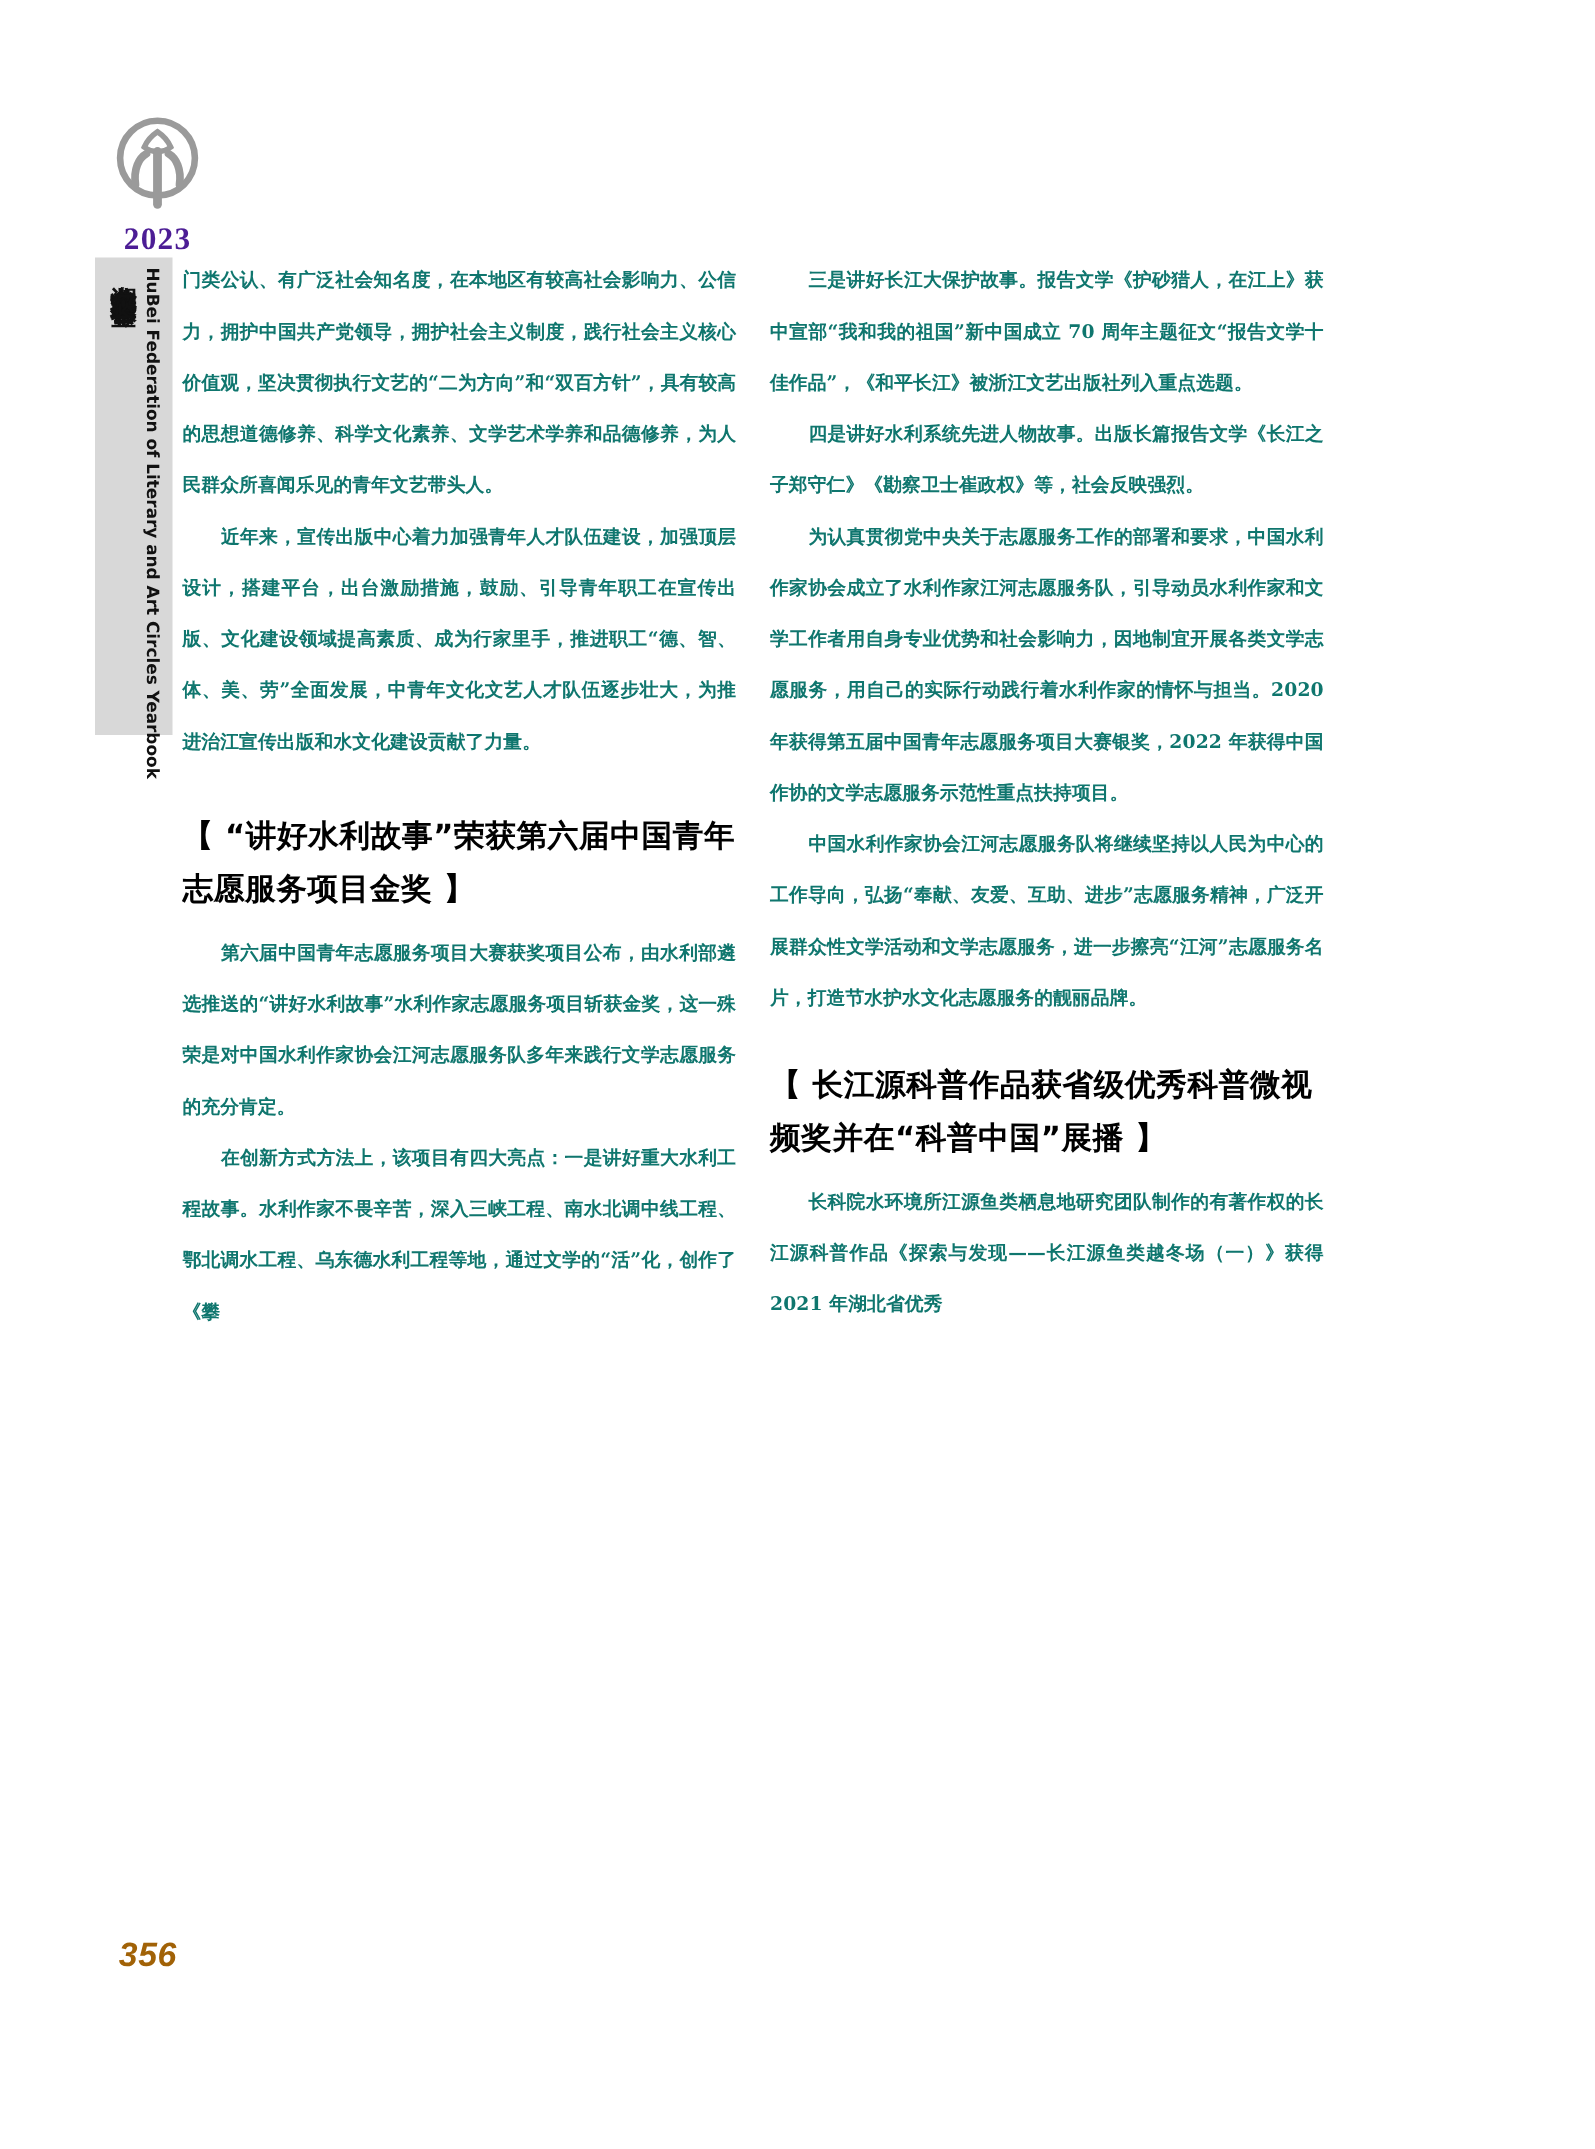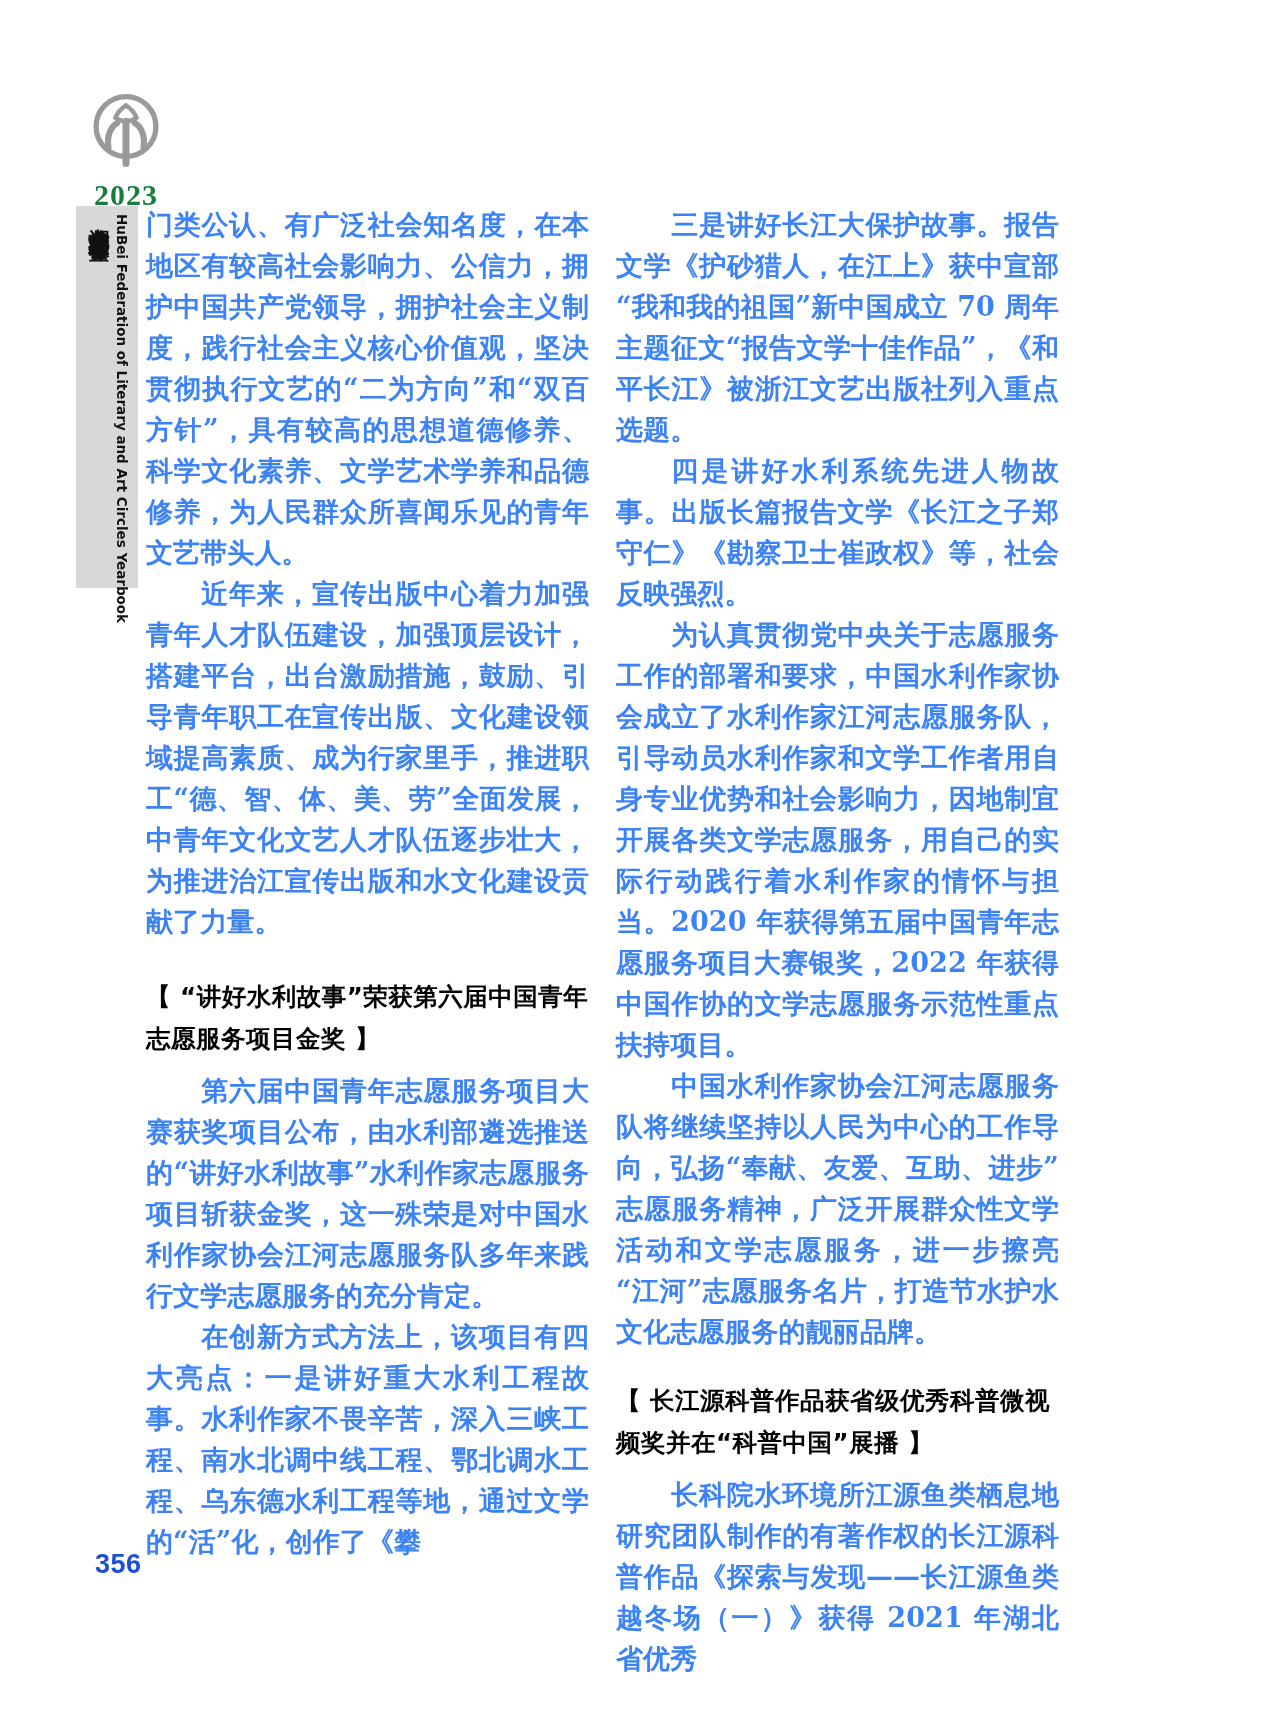--- a/index.html
+++ b/index.html
@@ -39,9 +39,9 @@
     margin-top: 4px;
     font-family: "Liberation Serif", serif;
     font-weight: bold;
-    font-size: 30px;
+    font-size: 25px;
     letter-spacing: 1px;
-    color: #15803d;
+    color: #4c1d95;
   }
 
   

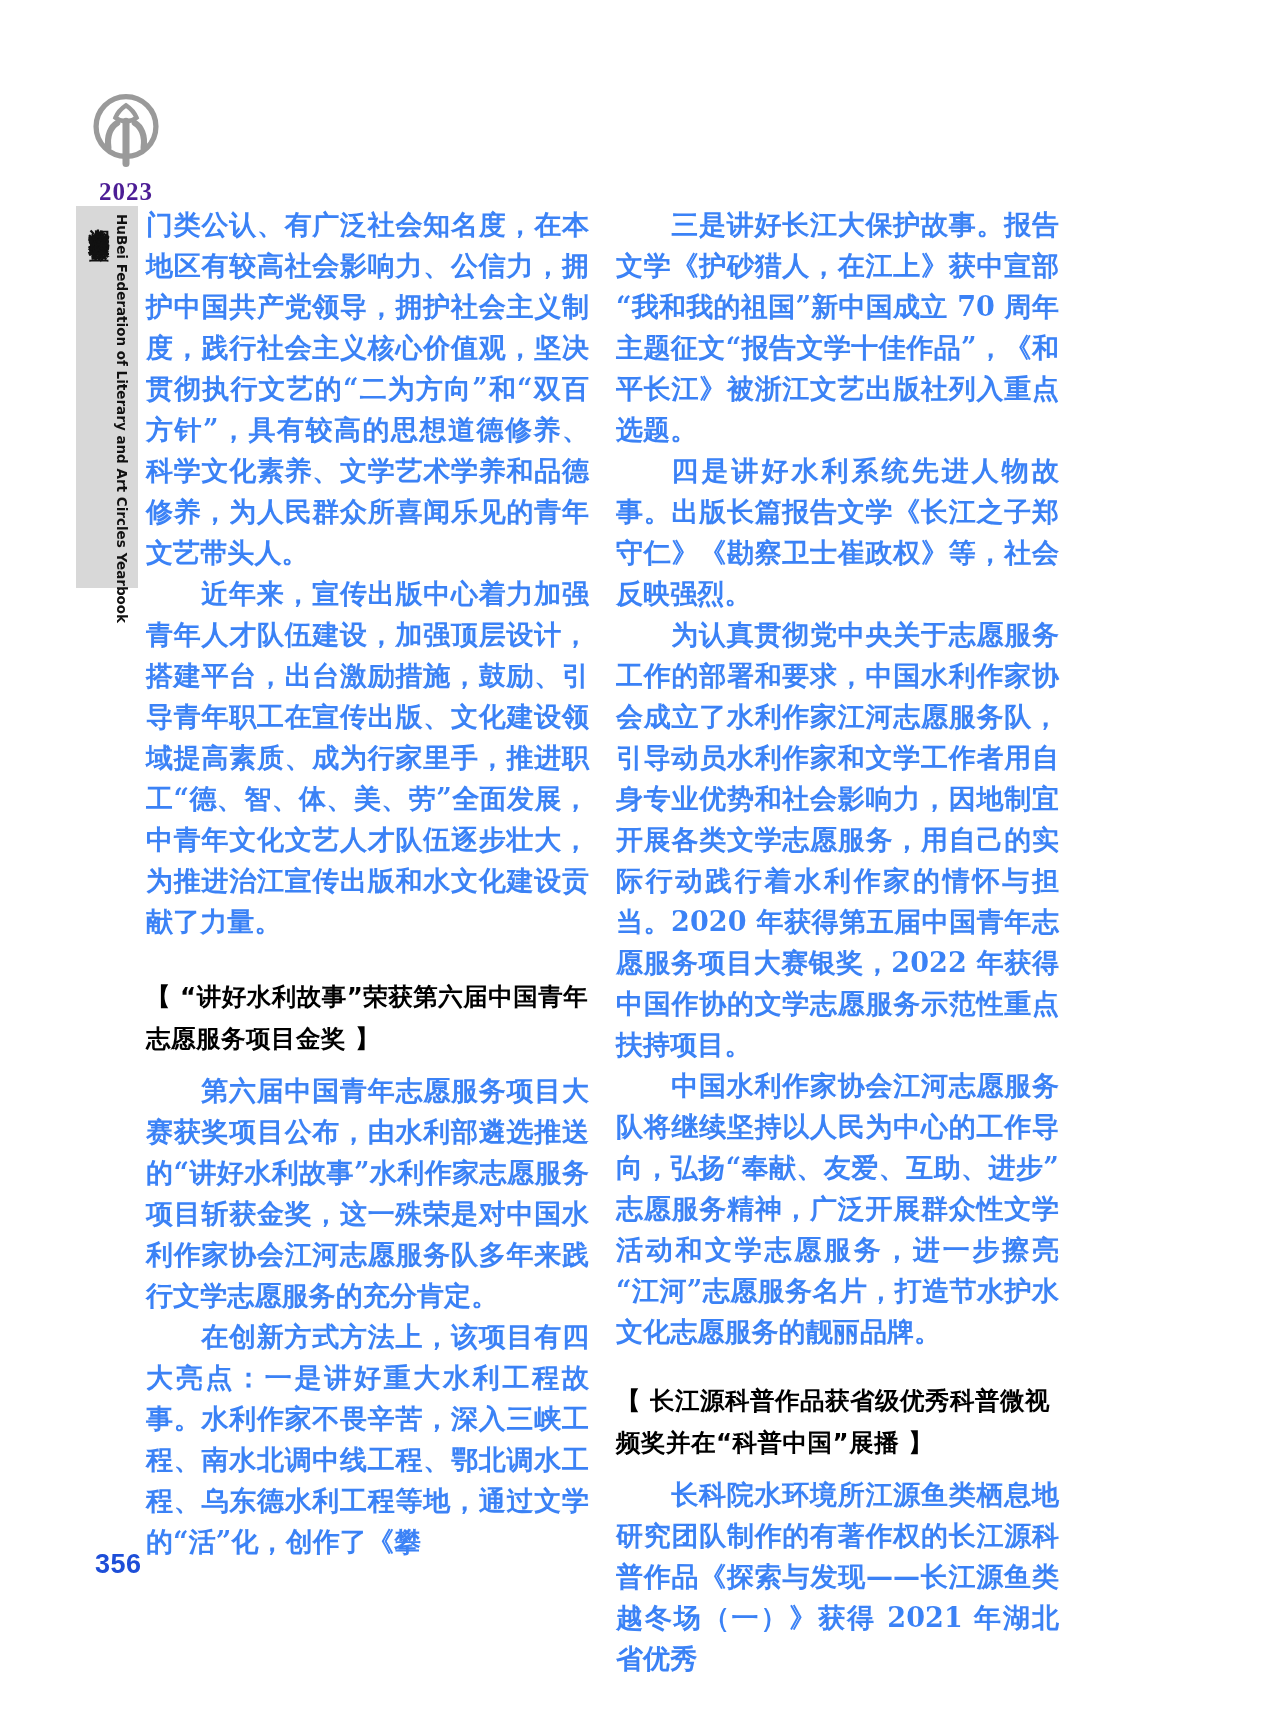--- a/index.html
+++ b/index.html
@@ -94,13 +94,13 @@
     margin: 0;
     font-family: "DejaVu Serif", "Liberation Serif", serif;
     font-weight: bold;
-    font-size: 27px;
+    font-size: 15px;
     line-height: 41px;
     text-align: justify;
     text-justify: inter-character;
     text-align-last: left;
     letter-spacing: 0.1px;
-    color: #3b82f6;
+    color: #0f766e;
   }
   .para.indent { text-indent: 2.05em; }
 

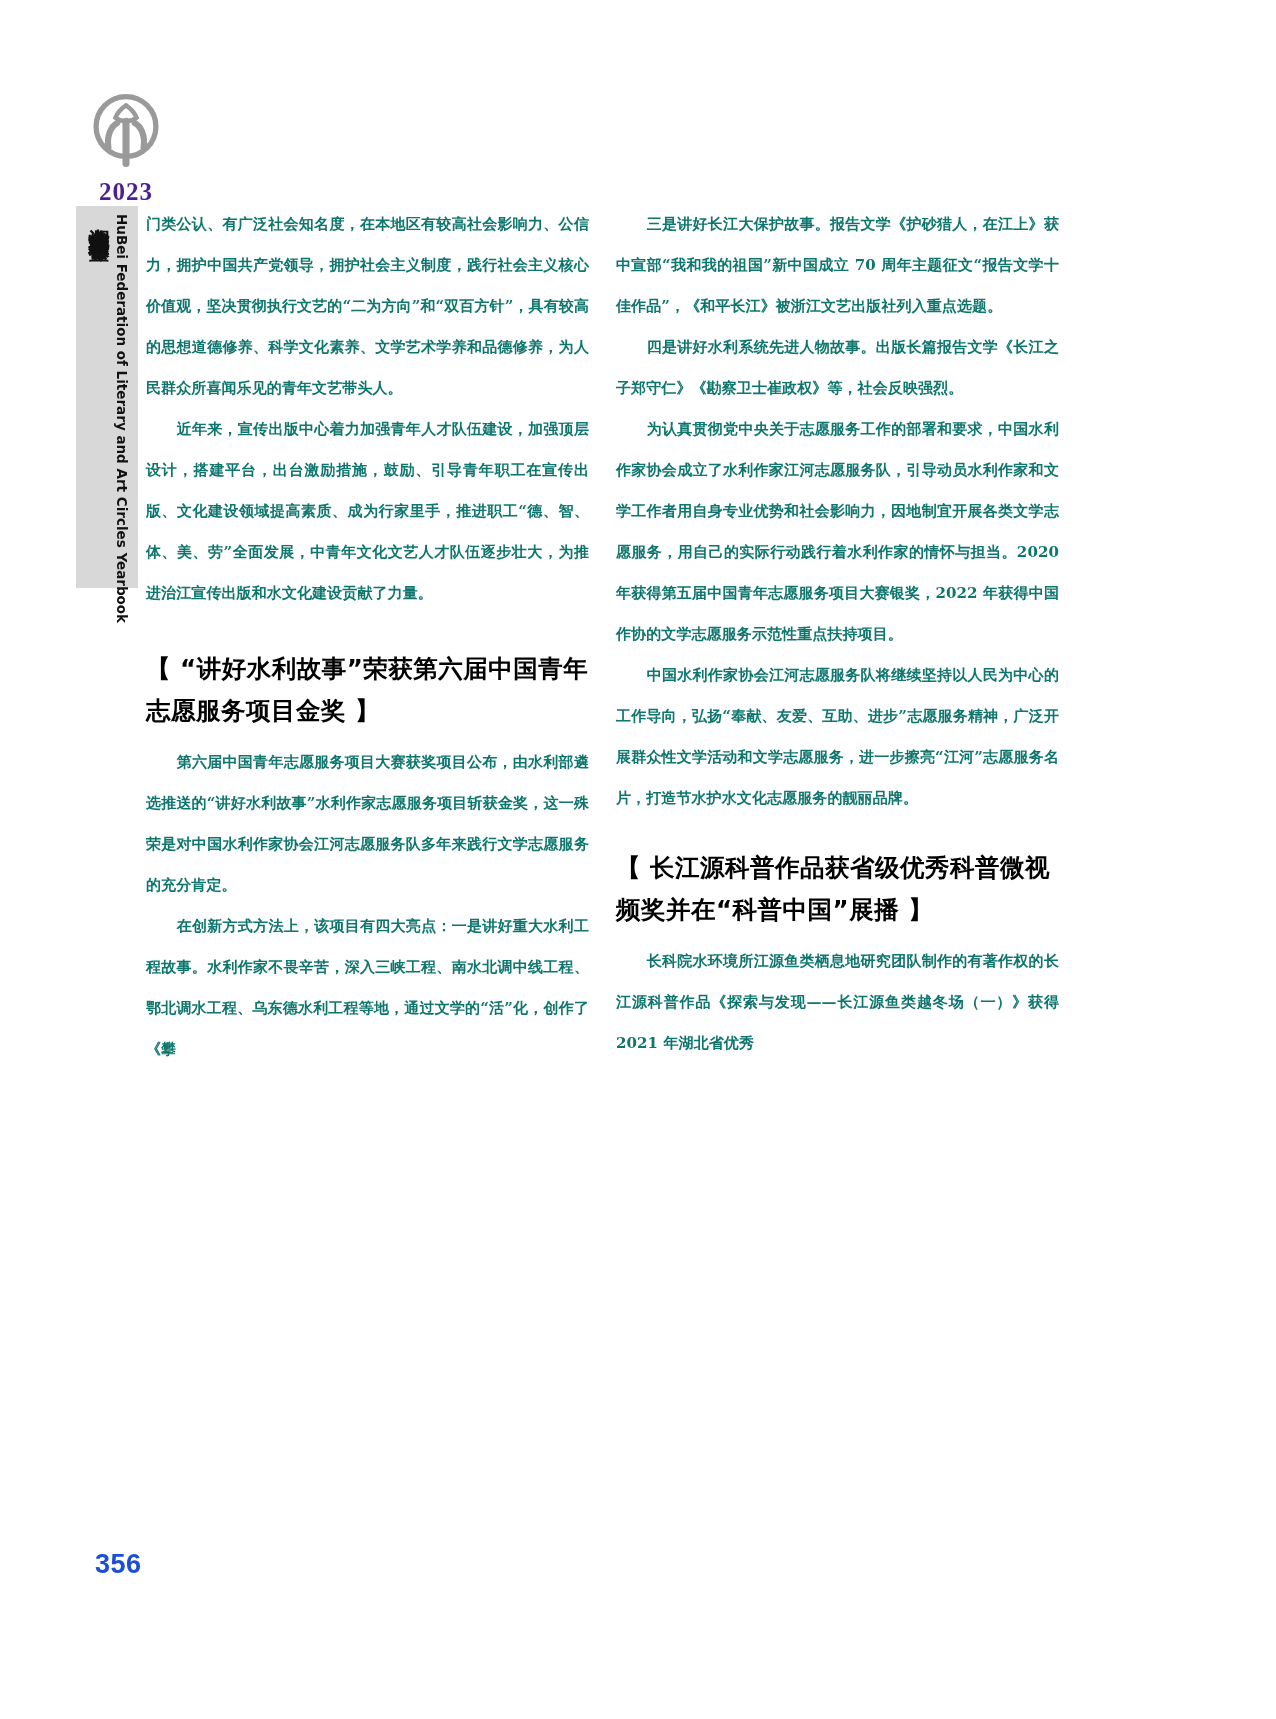--- a/index.html
+++ b/index.html
@@ -125,7 +125,8 @@
     font-weight: bold;
     font-size: 27px;
     letter-spacing: 0.5px;
-    color: #1d4ed8;
+    color: #a16207;
+    font-style: italic;
   }
 </style>
 </head>

